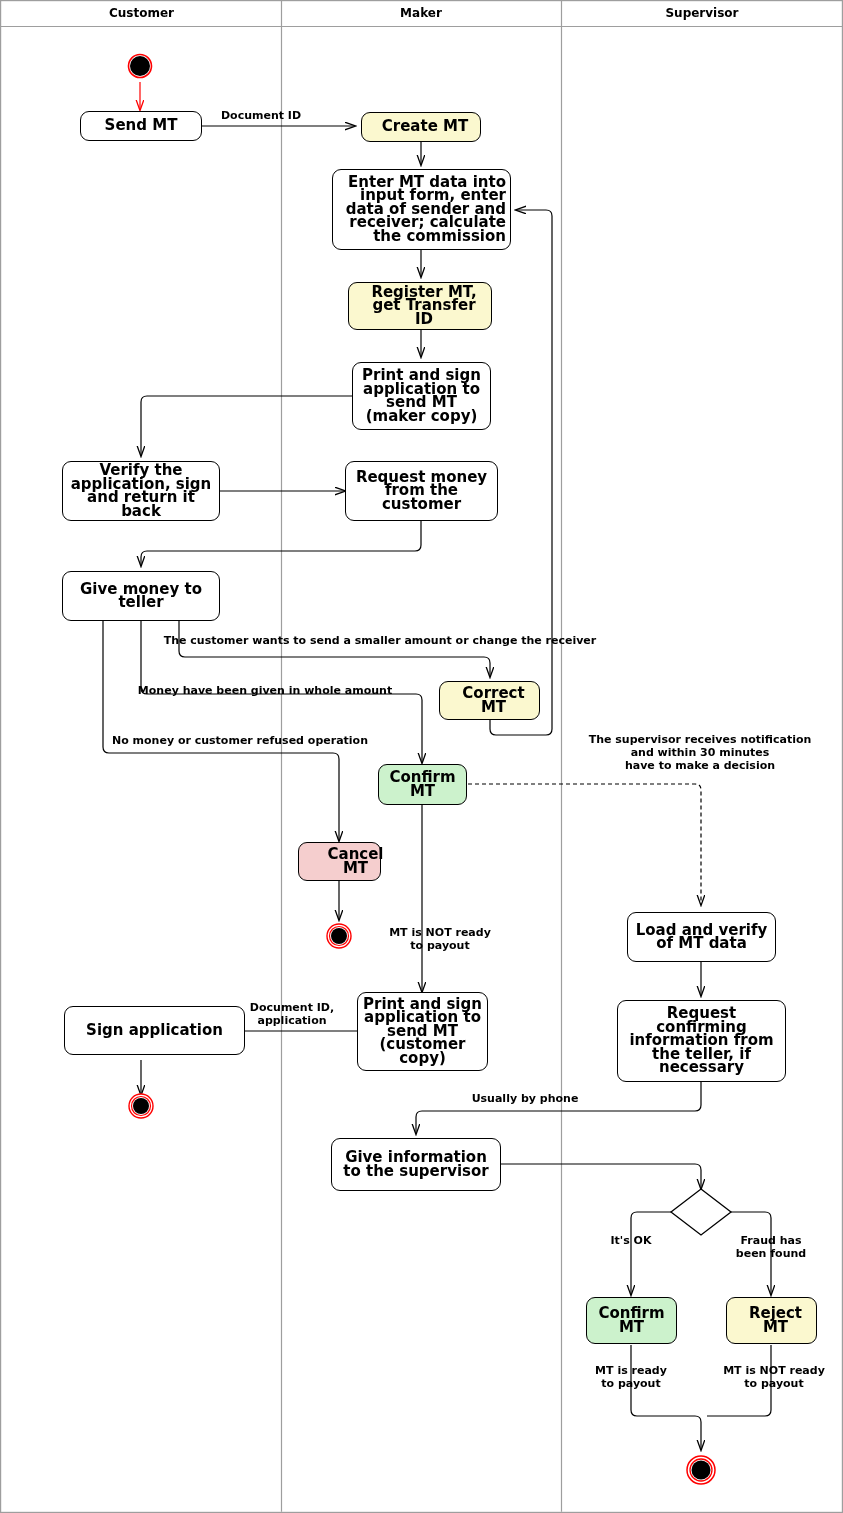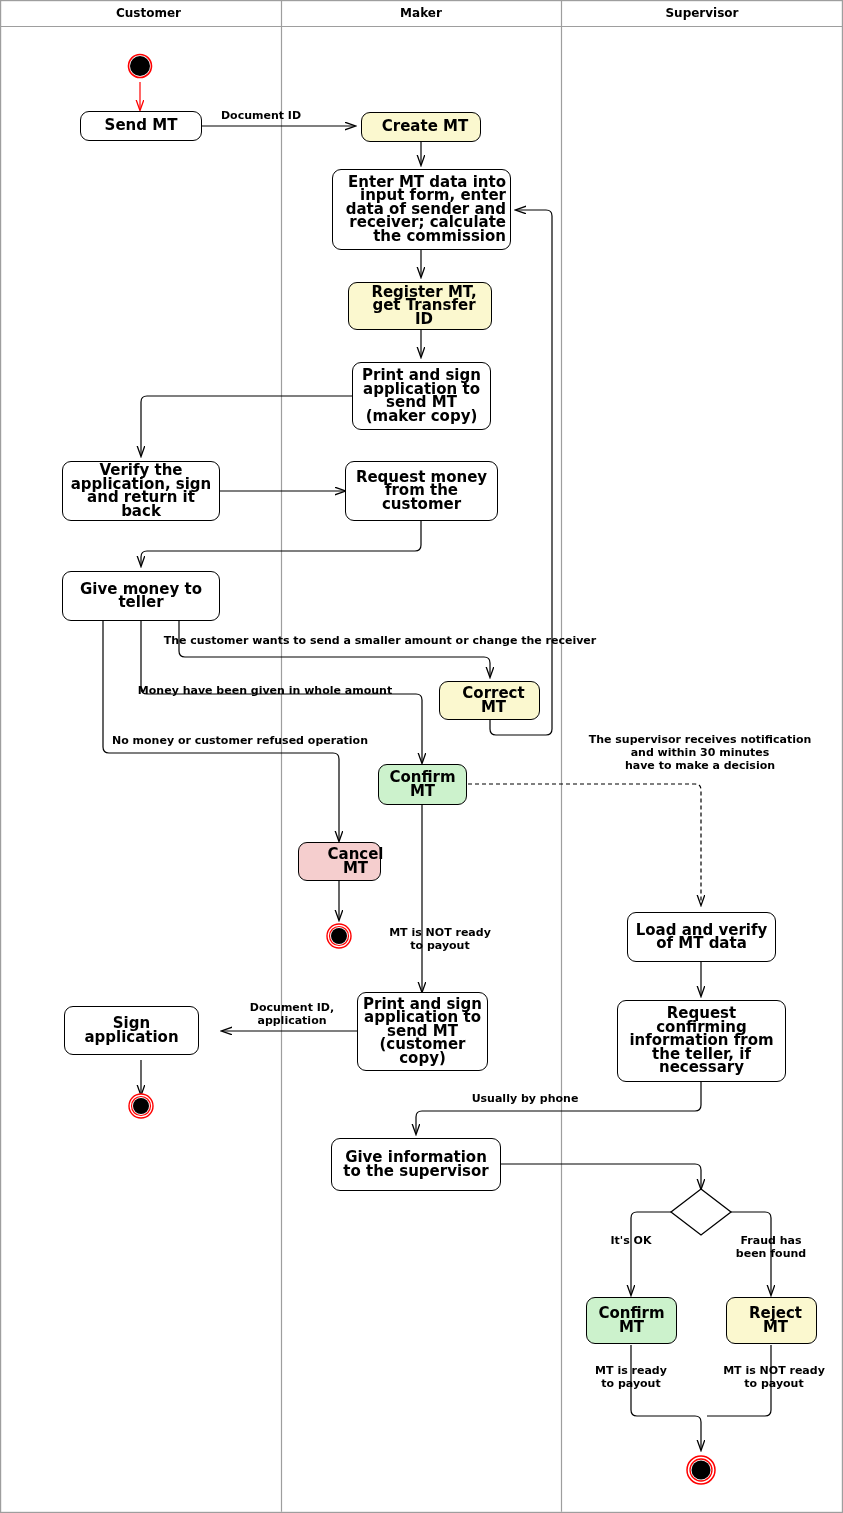--- a/index.html
+++ b/index.html
@@ -128,7 +128,7 @@
     </g>
   </svg>
 
-  <div class="lane-title" style="left:8px;width:281px;">Customer</div>
+  <div class="lane-title" style="left:1px;width:281px;">Customer</div>
   <div class="lane-title" style="left:281px;width:280px;">Maker</div>
   <div class="lane-title" style="left:561px;width:282px;">Supervisor</div>
 

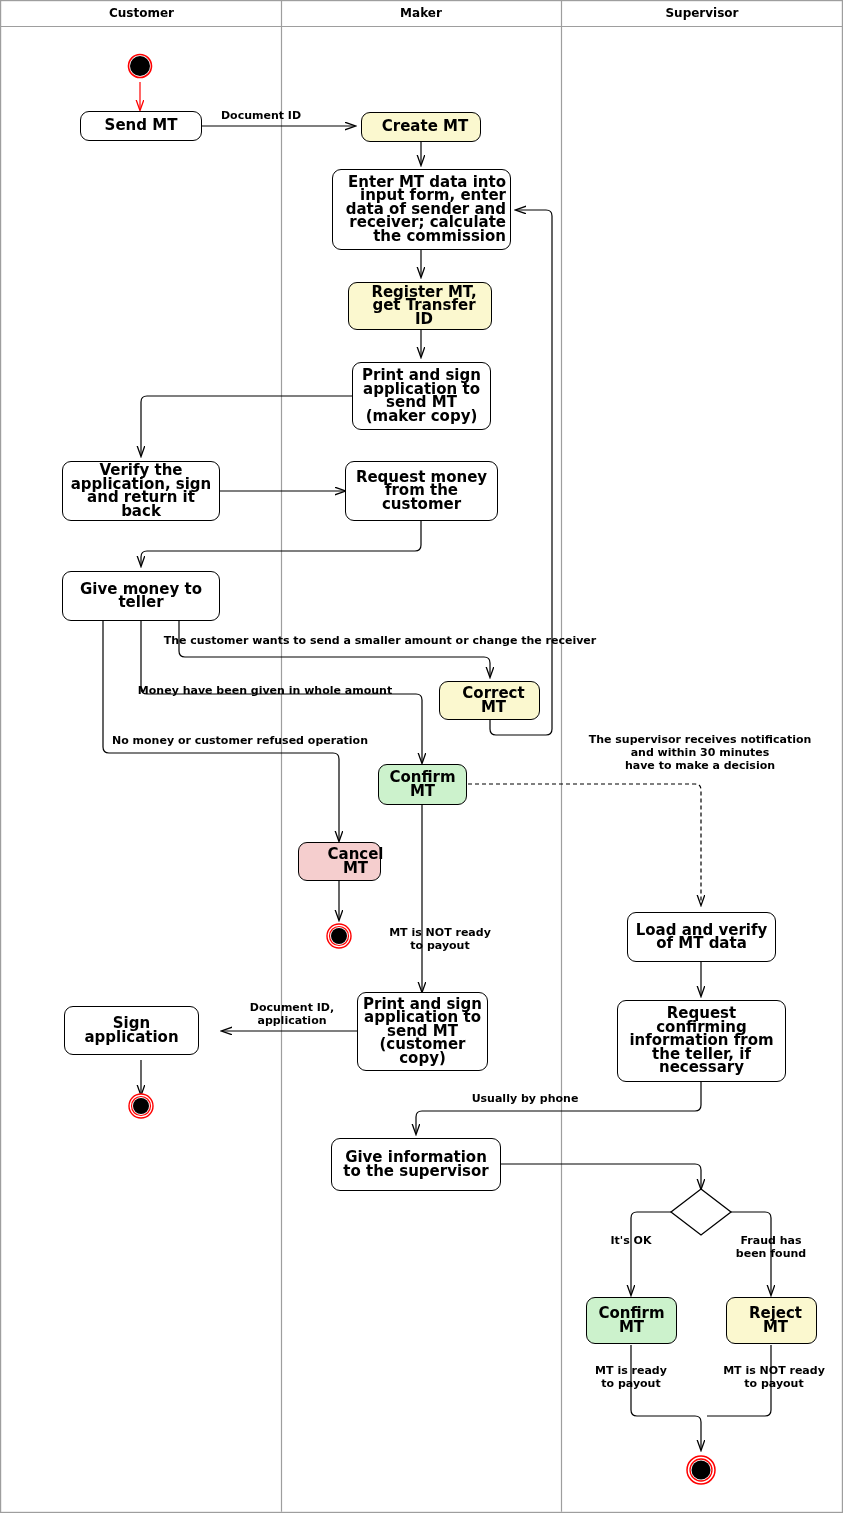--- a/index.html
+++ b/index.html
@@ -156,7 +156,7 @@
 
   <div class="node" style="left:357px;top:992px;width:131px;height:79px;">Print and sign application to send MT (customer copy)</div>
 
-  <div class="node" style="left:64px;top:1006px;width:135px;height:49px;">Sign application</div>
+  <div class="node" style="left:64px;top:1006px;width:181px;height:49px;">Sign application</div>
 
   <div class="node" style="left:627px;top:912px;width:149px;height:50px;">Load and verify of MT data</div>
 

